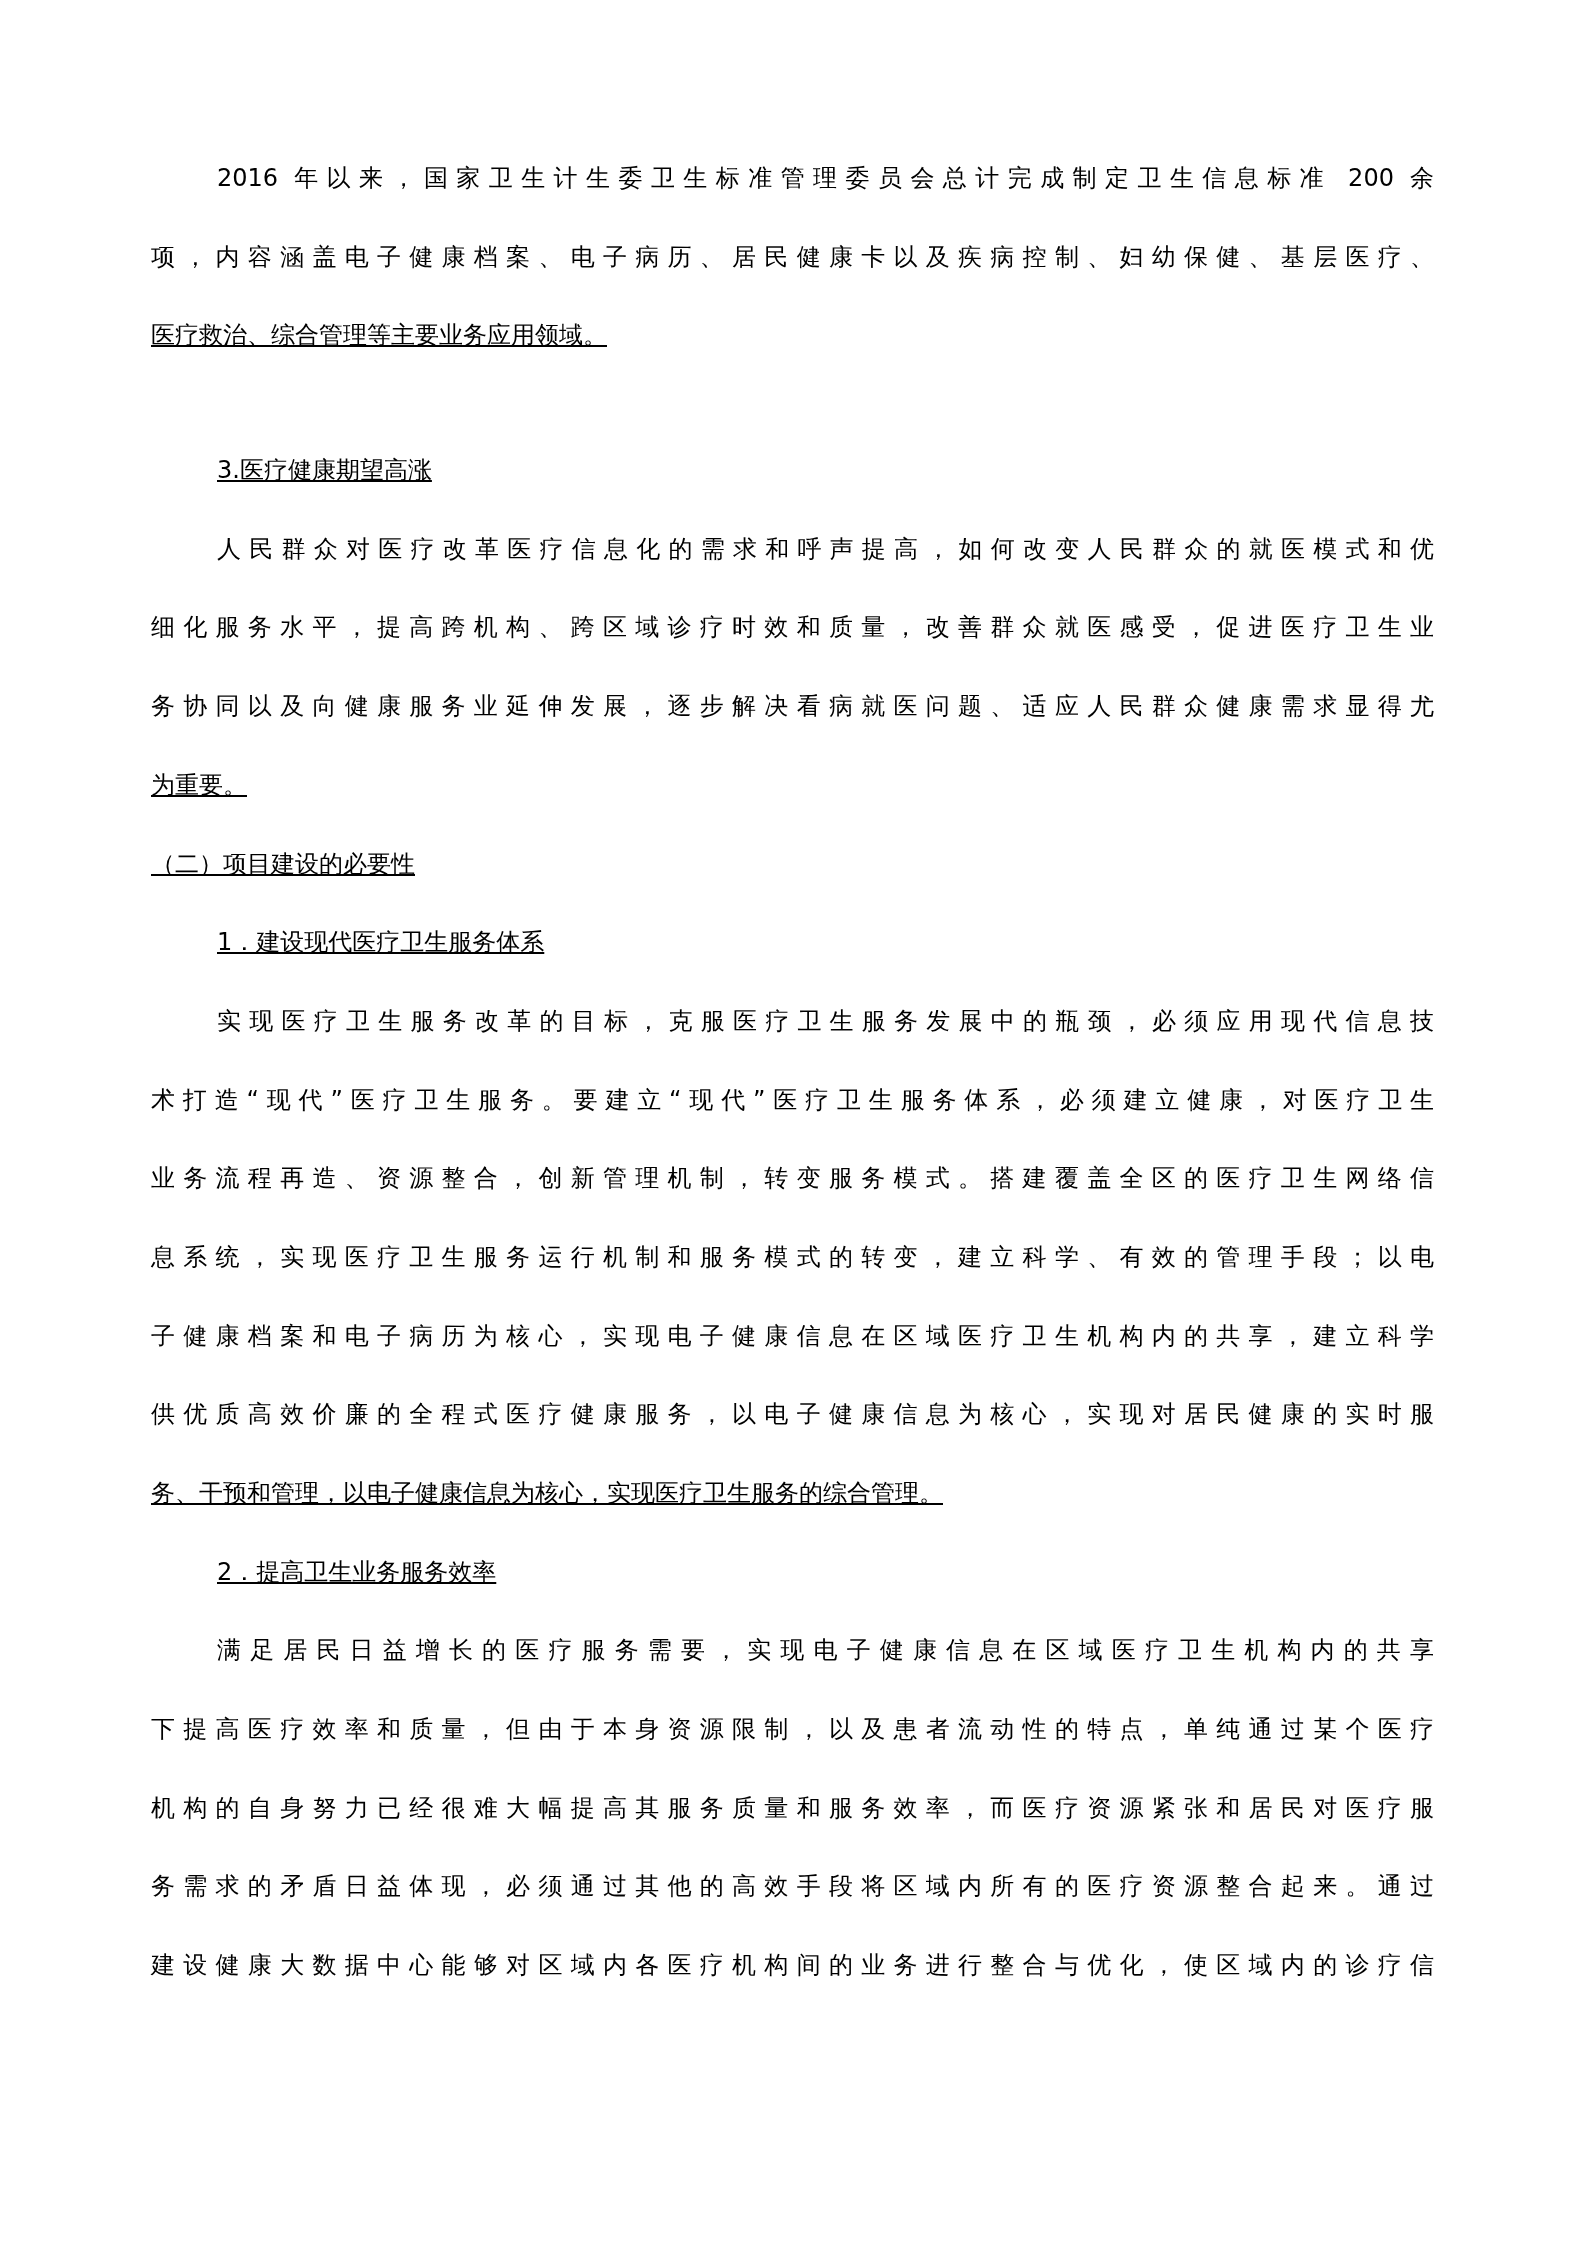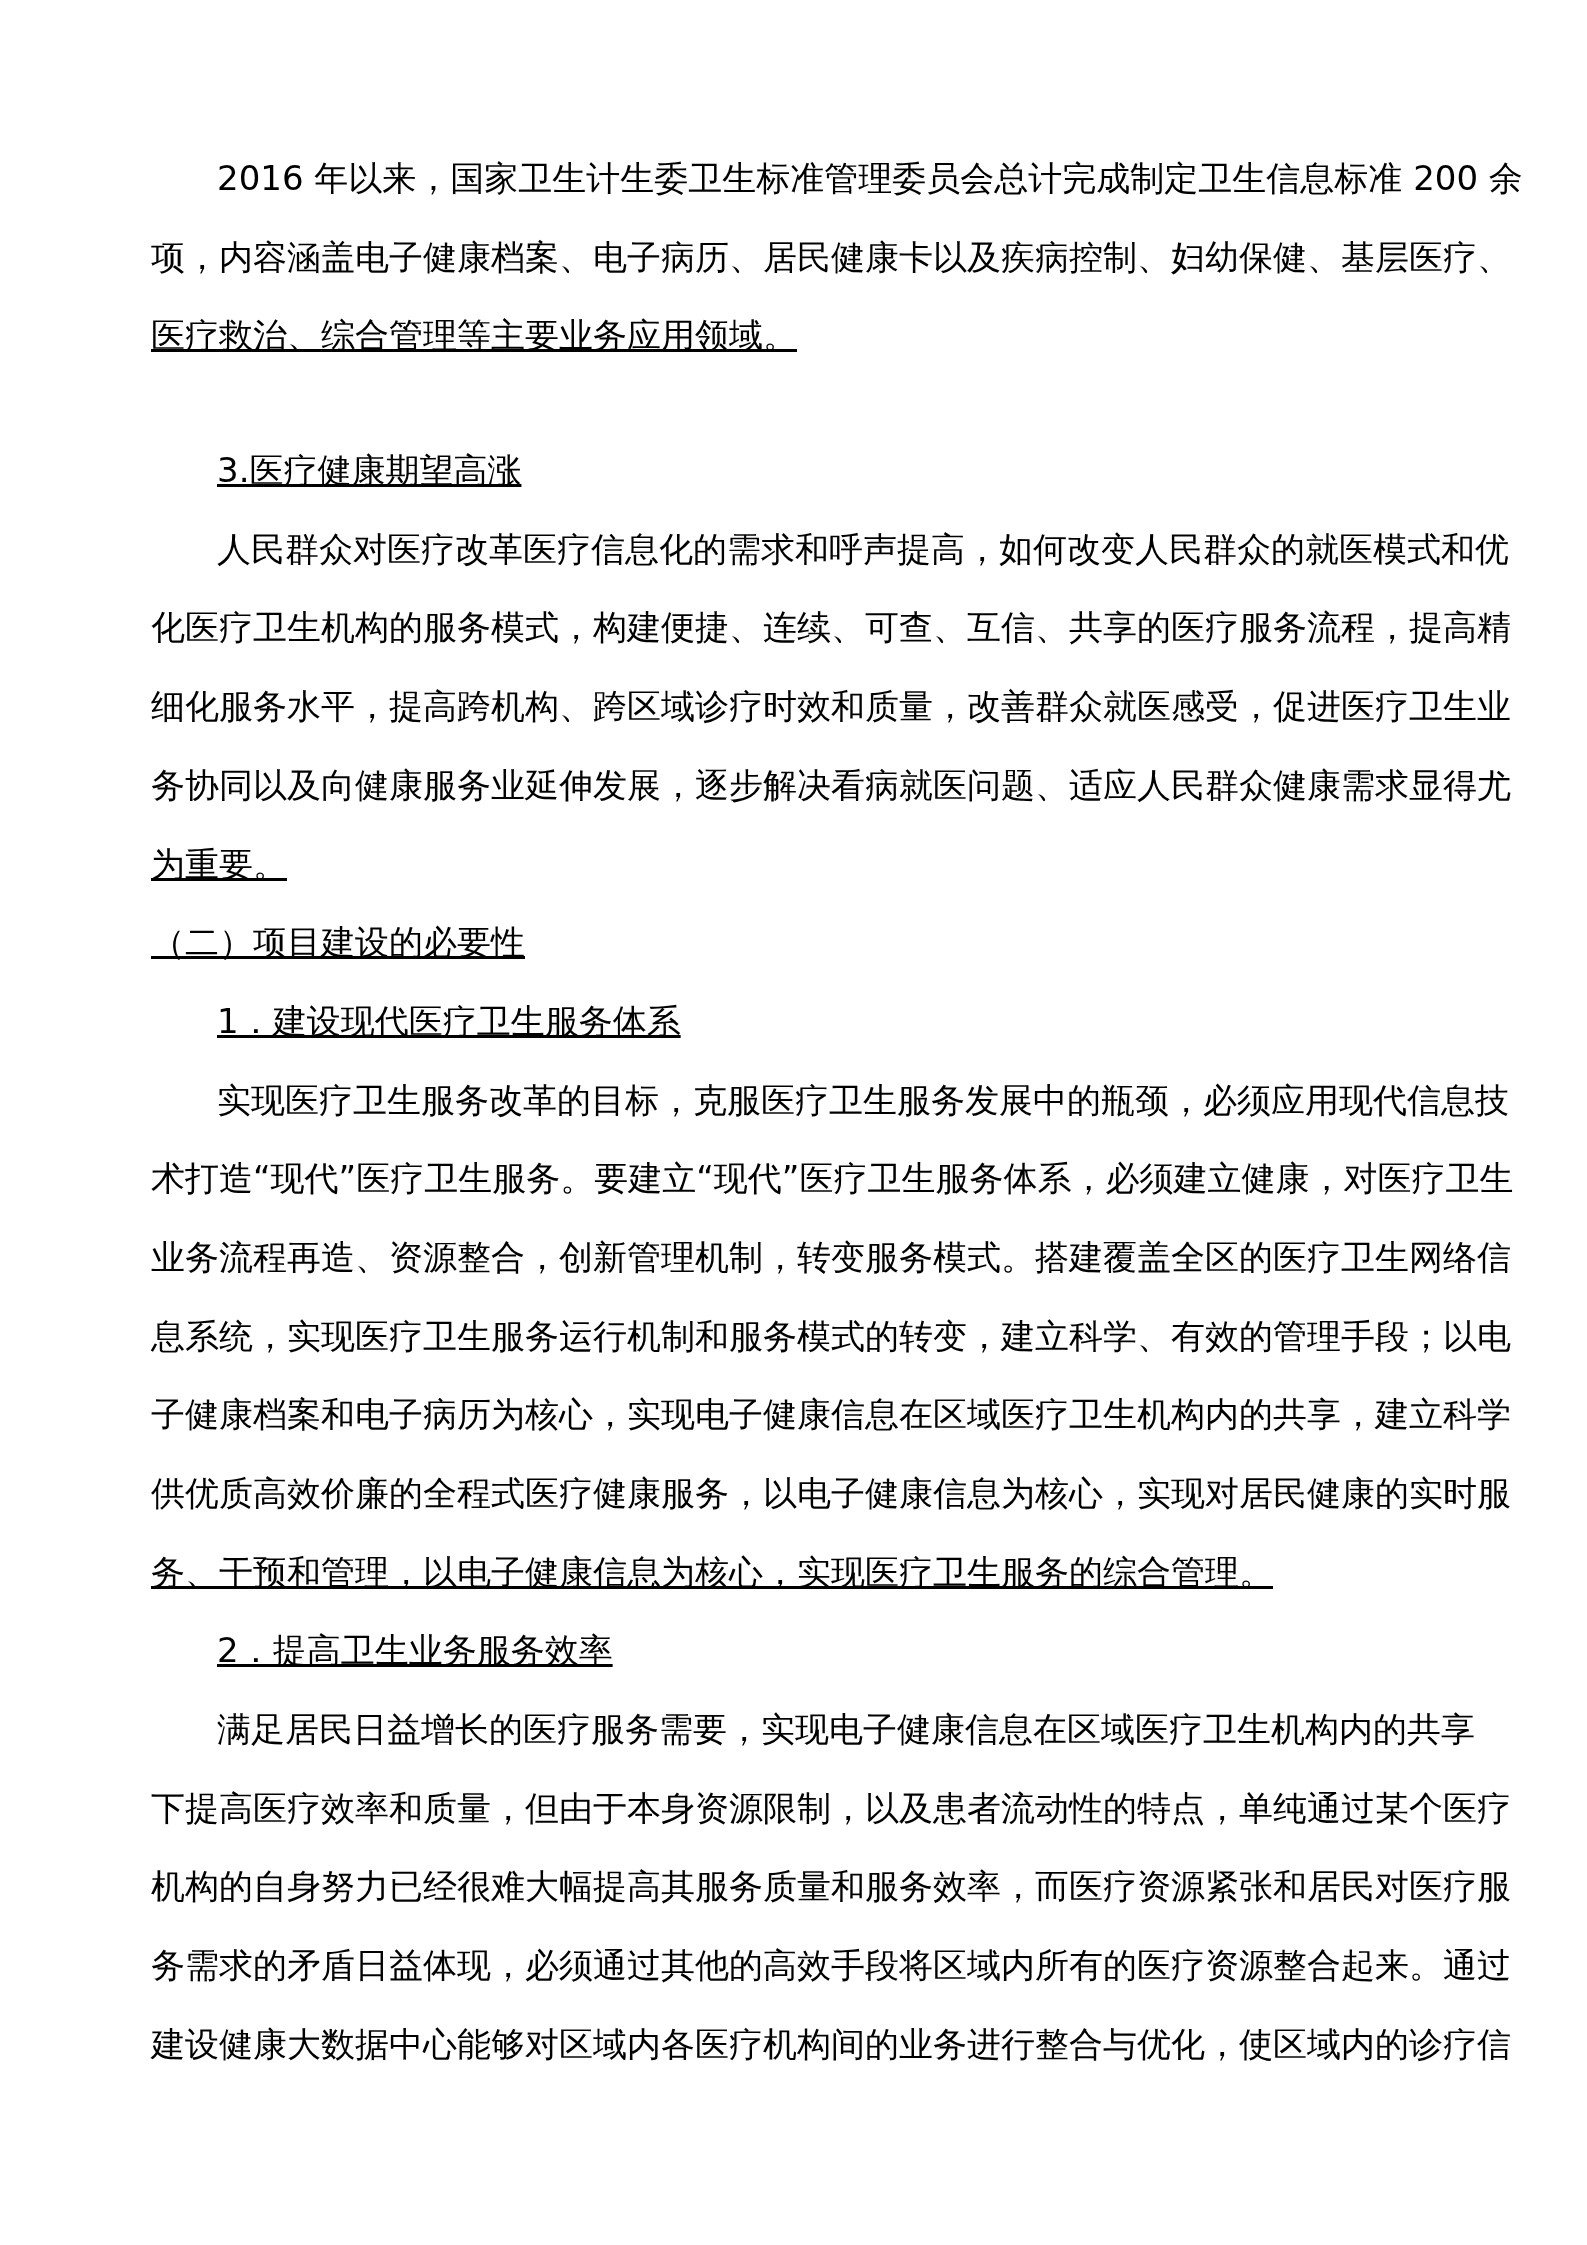--- a/index.html
+++ b/index.html
@@ -25,7 +25,7 @@
       display: block;
       height: 78.7px;
       line-height: 78.7px;
-      font-size: 34px;
+      font-size: 24px;
       white-space: nowrap;
       text-align: justify;
       text-align-last: justify;

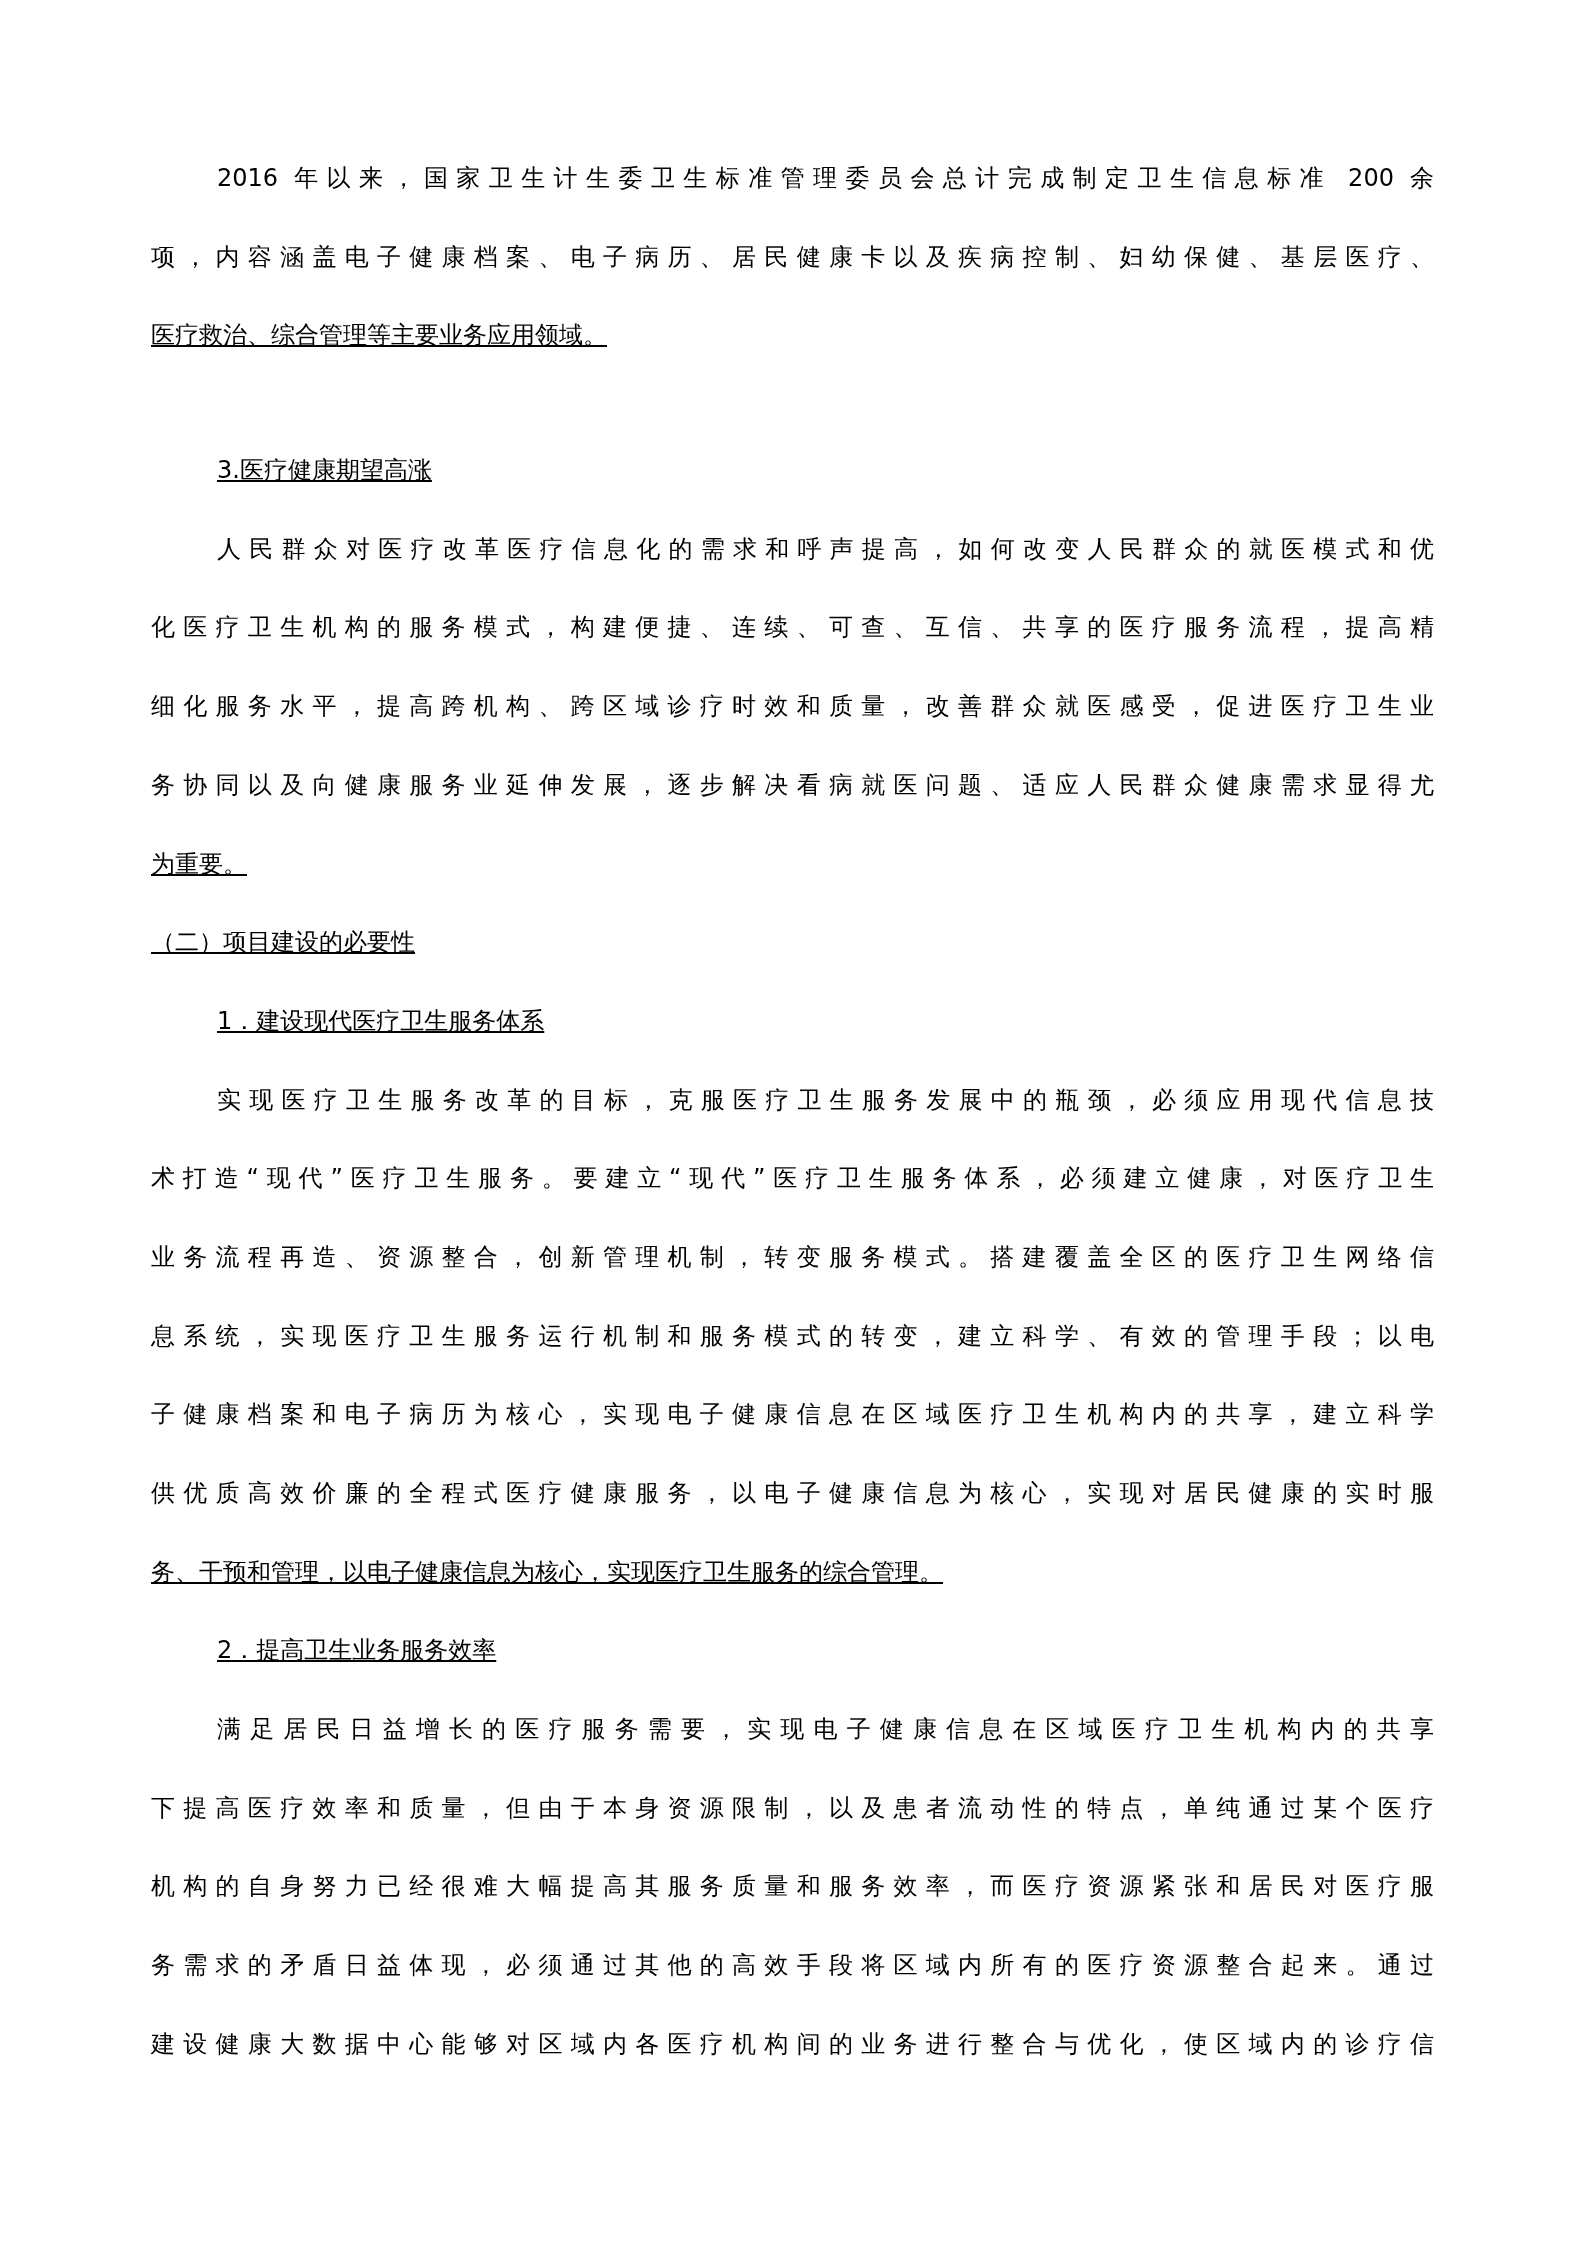--- a/index.html
+++ b/index.html
@@ -52,7 +52,6 @@
 
   <div>
     <span class="line indent">人民群众对医疗改革医疗信息化的需求和呼声提高，如何改变人民群众的就医模式和优</span>
-    <span class="line">化医疗卫生机构的服务模式，构建便捷、连续、可查、互信、共享的医疗服务流程，提高精</span>
     <span class="line">细化服务水平，提高跨机构、跨区域诊疗时效和质量，改善群众就医感受，促进医疗卫生业</span>
     <span class="line">务协同以及向健康服务业延伸发展，逐步解决看病就医问题、适应人民群众健康需求显得尤</span>
     <span class="line last">为重要。</span>

